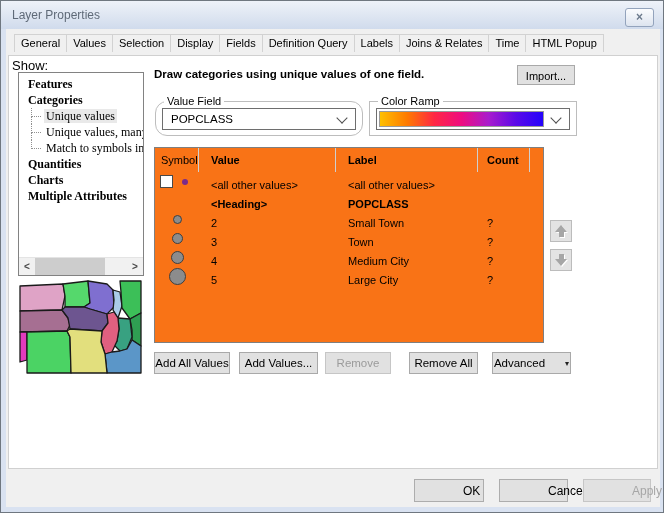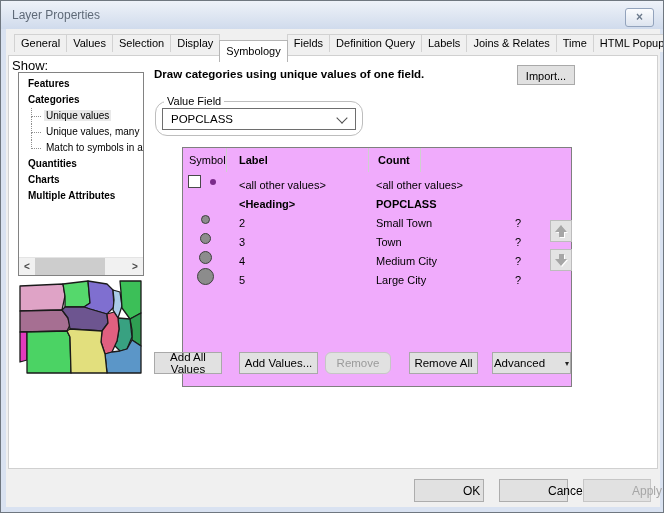--- a/index.html
+++ b/index.html
@@ -128,7 +128,6 @@
       <div class="tab">Values</div>
       <div class="tab">Selection</div>
       <div class="tab">Display</div>
-      <div class="tab active">Symbology</div>
       <div class="tab">Fields</div>
       <div class="tab">Definition Query</div>
       <div class="tab">Labels</div>

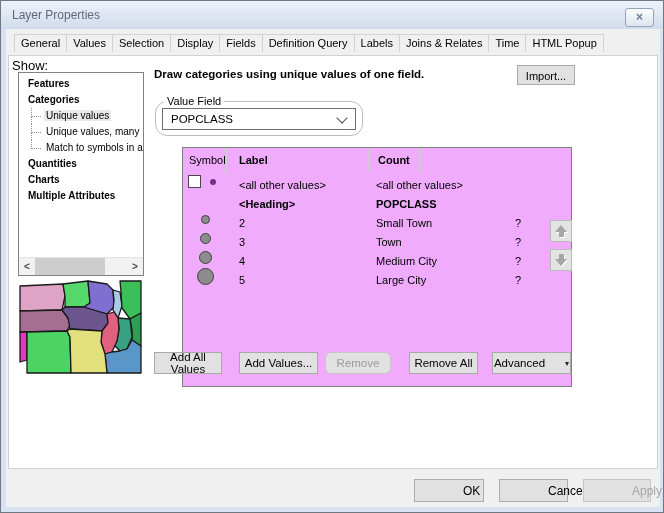--- a/index.html
+++ b/index.html
@@ -30,7 +30,7 @@
 
   
   .listbox{position:absolute;left:9px;top:16px;width:126px;height:204px;border:1px solid #828282;background:#fff;box-sizing:border-box;overflow:hidden;}
-  .tree{padding-top:3px;font-size:10px;}
+  .tree{padding-top:3px;font-size:12px;font-family:Liberation Serif, serif;}
   .tree-item{position:relative;height:16px;line-height:16px;padding-left:7px;white-space:nowrap;overflow:hidden;}
   .tree-item.bold{font-weight:bold;}
   .tree-item.child{padding-left:25px;}

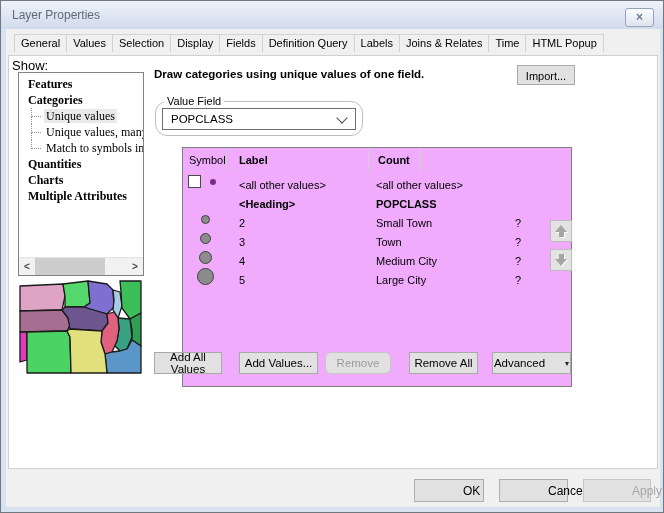--- a/index.html
+++ b/index.html
@@ -191,6 +191,13 @@
       </div>
     </div>
 
+    <div class="group grp-ramp">
+      <span class="group-label">Color Ramp</span>
+      <div class="combo ramp-combo">
+        <span class="ramp-swatch" style="background: linear-gradient(90deg, rgb(255, 192, 0), rgb(255, 122, 0), rgb(255, 39, 68), rgb(238, 12, 128), rgb(168, 28, 205), rgb(90, 10, 232), rgb(36, 3, 251));"></span>
+        <span class="chev"></span>
+      </div>
+    </div>
 
     <div class="utable">
       <div class="uhead">

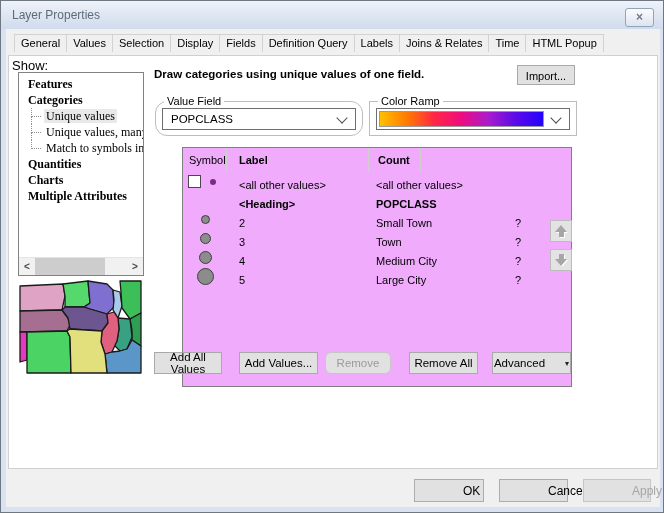--- a/index.html
+++ b/index.html
@@ -66,8 +66,8 @@
   .ramp-swatch{flex:1;height:16px;border:1px solid #9a9a9a;box-sizing:border-box;}
 
   
-  .utable{position:absolute;left:145px;top:91px;width:390px;height:240px;border:1px solid #7f7f7f;background:#f0abfc;
-    box-sizing:border-box;font-size:11px;overflow:hidden;margin-left:28px;}
+  .utable{position:absolute;left:145px;top:91px;width:390px;height:196px;border:1px solid #7f7f7f;background:#f97316;
+    box-sizing:border-box;font-size:11px;overflow:hidden;}
   .uhead{height:24px;display:flex;align-items:stretch;}
   .hc{box-sizing:border-box;display:flex;align-items:center;border-right:1px solid #cfcfcf;padding-left:12px;}
   .hc-symbol{width:44px;padding-left:6px;font-weight:normal;}

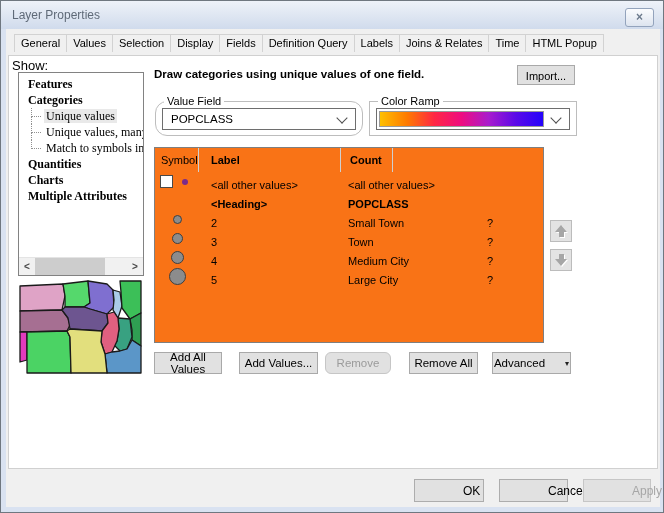--- a/index.html
+++ b/index.html
@@ -202,6 +202,7 @@
     <div class="utable">
       <div class="uhead">
         <div class="hc hc-symbol">Symbol</div>
+        <div class="hc hc-value">Value</div>
         <div class="hc hc-label">Label</div>
         <div class="hc hc-count">Count</div>
         <div class="hc hc-fill"></div>

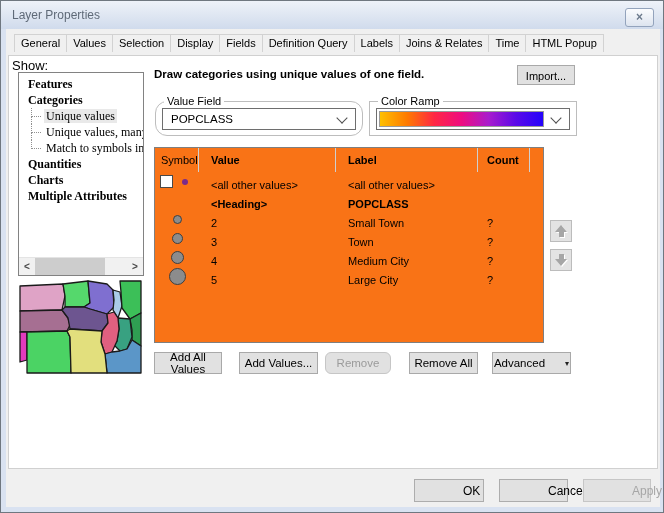--- a/index.html
+++ b/index.html
@@ -268,7 +268,7 @@
     </button>
 
     <div>
-        <button class="abtn" style="left: 145px; width: 68px;">
+        <button class="abtn" style="left: 145px; width: 76px;">
           <span>Add All Values</span>
         </button>
         <button class="abtn" style="left: 230px; width: 79px;">

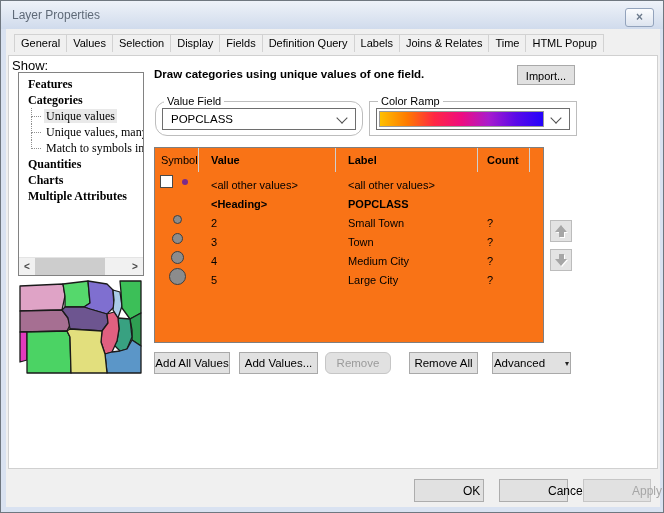--- a/index.html
+++ b/index.html
@@ -99,7 +99,7 @@
   
   .abtn{position:absolute;top:296px;height:22px;background:#e1e1e1;border:1px solid #a9a9a9;font-size:11.5px;
     font-family:inherit;display:flex;align-items:center;justify-content:center;box-sizing:border-box;gap:5px;padding:0;}
-  .abtn.disabled{color:#9b9b9b;border-color:#c6c6c6;border-radius:6px;}
+  .abtn.disabled{color:#9b9b9b;border-color:#c6c6c6;}
   .abtn .caret{font-size:8px;color:#222;}
 
   

